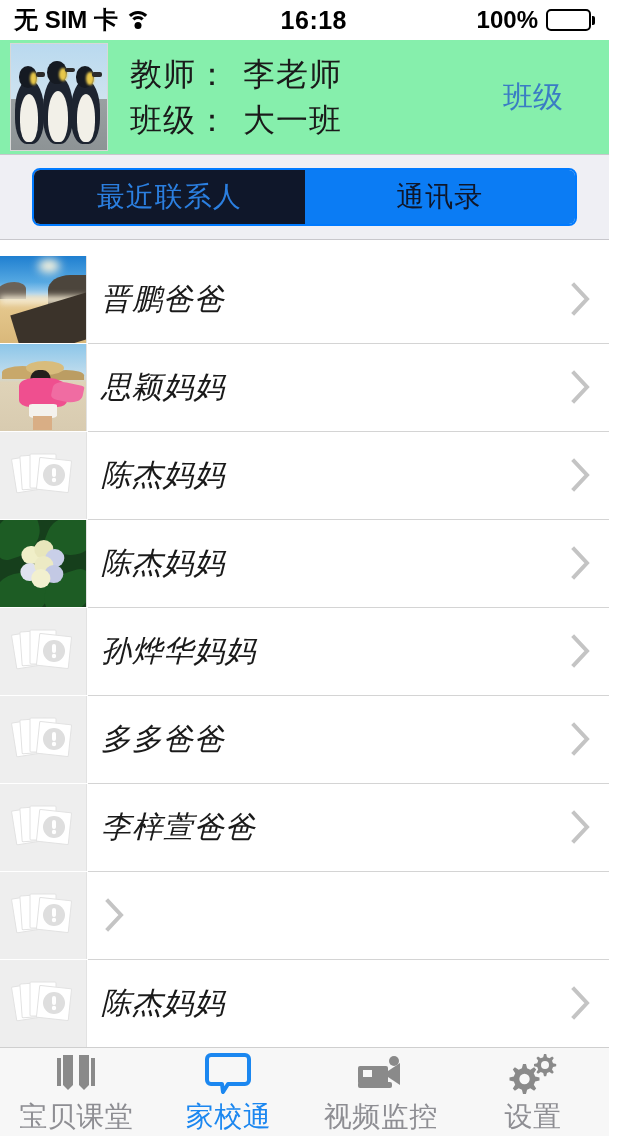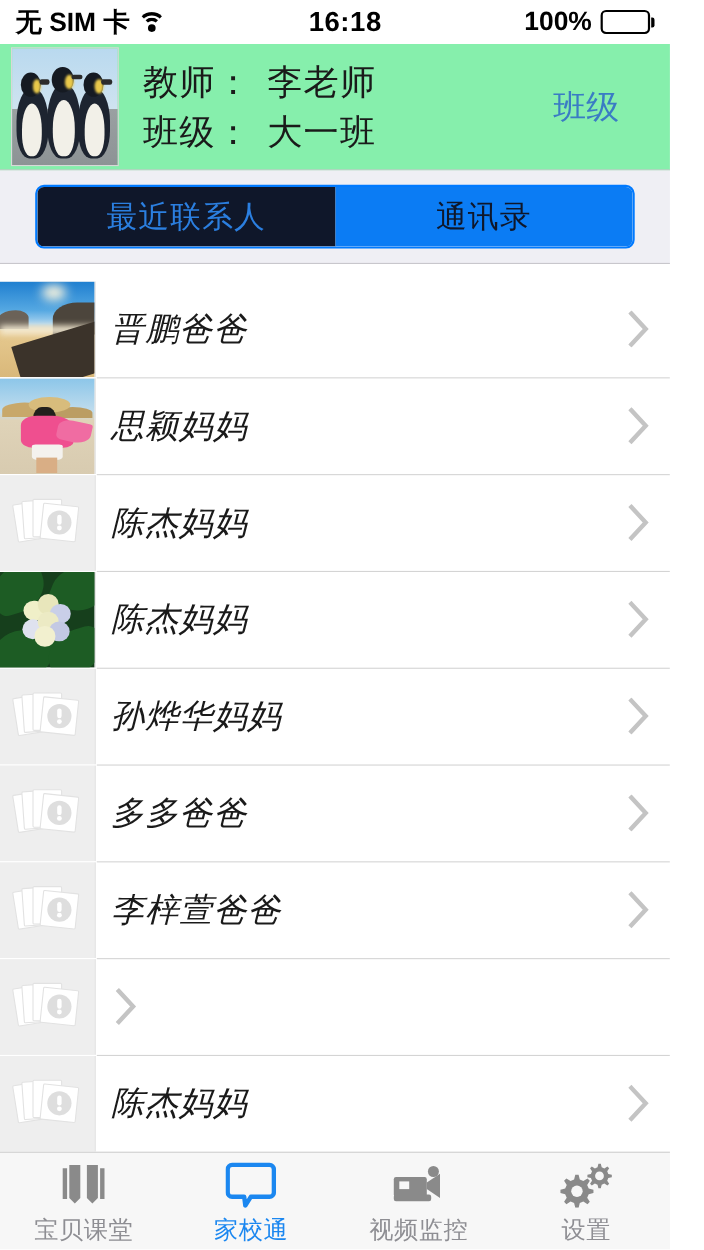--- a/index.html
+++ b/index.html
@@ -199,7 +199,7 @@
     gap: 4px; cursor: pointer; padding-top: 4px;
   }
   .tab-icon { height: 44px; display: flex; align-items: center; justify-content: center; }
-  .tab-label { font-size: 22px; color: #8e8e93; letter-spacing: .5px; }
+  .tab-label { font-size: 28px; color: #8e8e93; letter-spacing: .5px; }
   .tab.active .tab-label { color: #1b87f0; }
 </style>
 </head>

